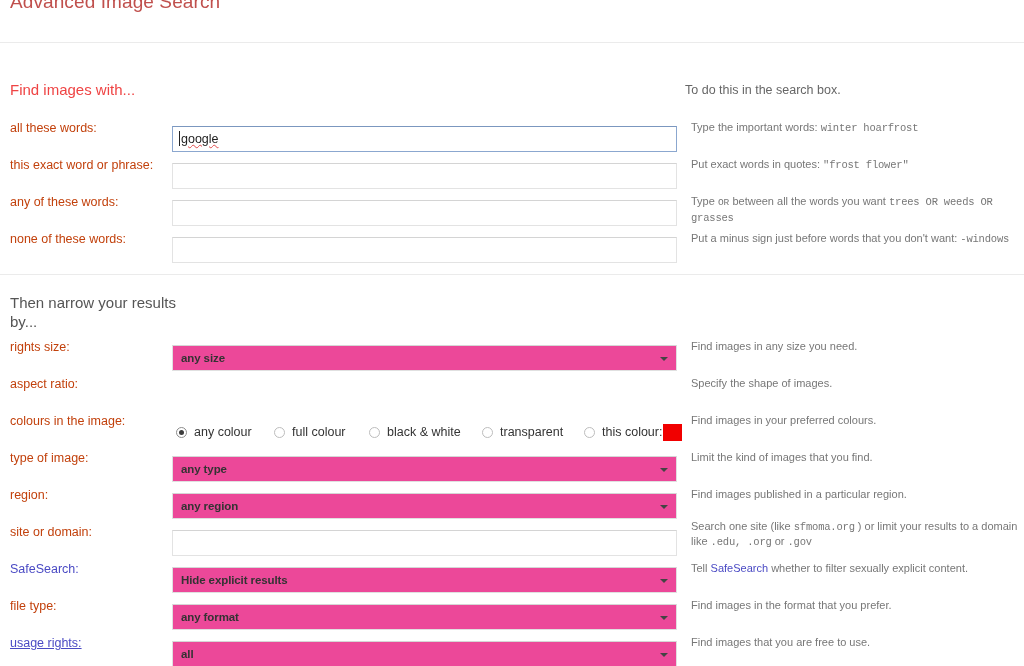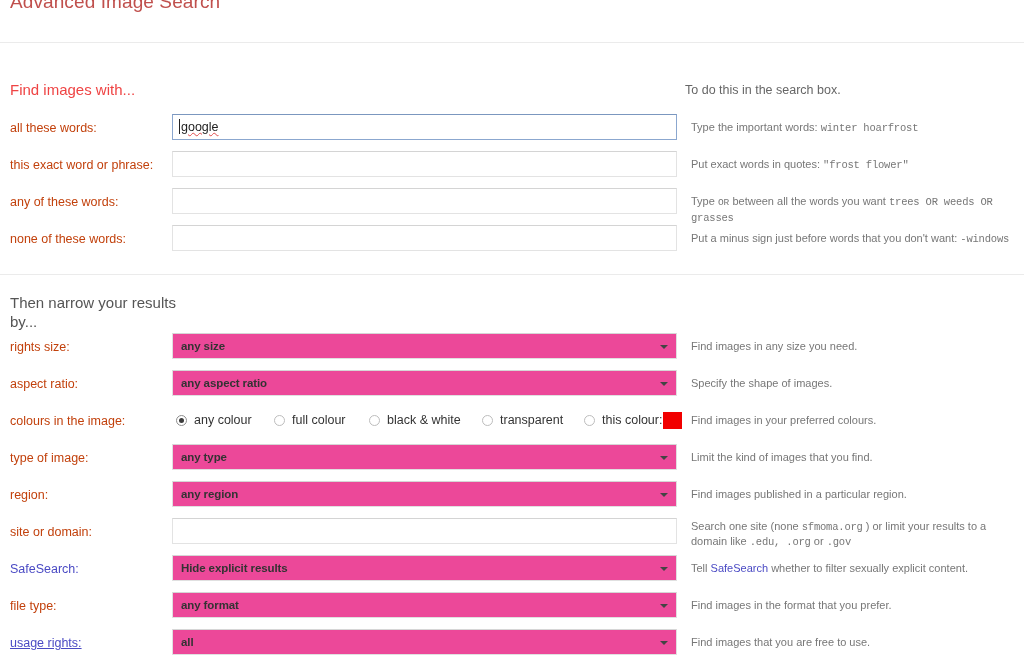--- a/index.html
+++ b/index.html
@@ -102,7 +102,7 @@
   .row-field {
     position: absolute;
     left: 172px;
-    top: 0;
+    top: 12px;
     width: 505px;
     height: 26px;
     text-decoration: underline;

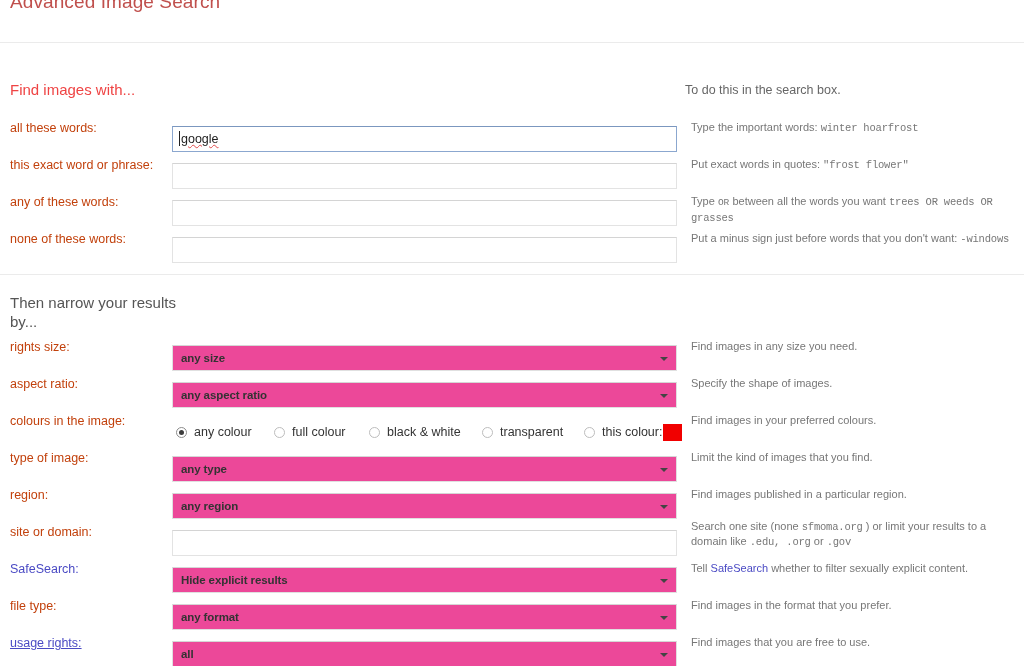--- a/index.html
+++ b/index.html
@@ -341,12 +341,6 @@
 
     <div class="row" style="top:95px">
       <div class="row-label">aspect ratio:</div>
-      <div class="row-field">
-        <div class="sel">
-          <span class="sel-value">any aspect ratio</span>
-          <span class="sel-arrow"></span>
-        </div>
-      </div>
       <div class="row-help">Specify the shape of images.</div>
     </div>
 

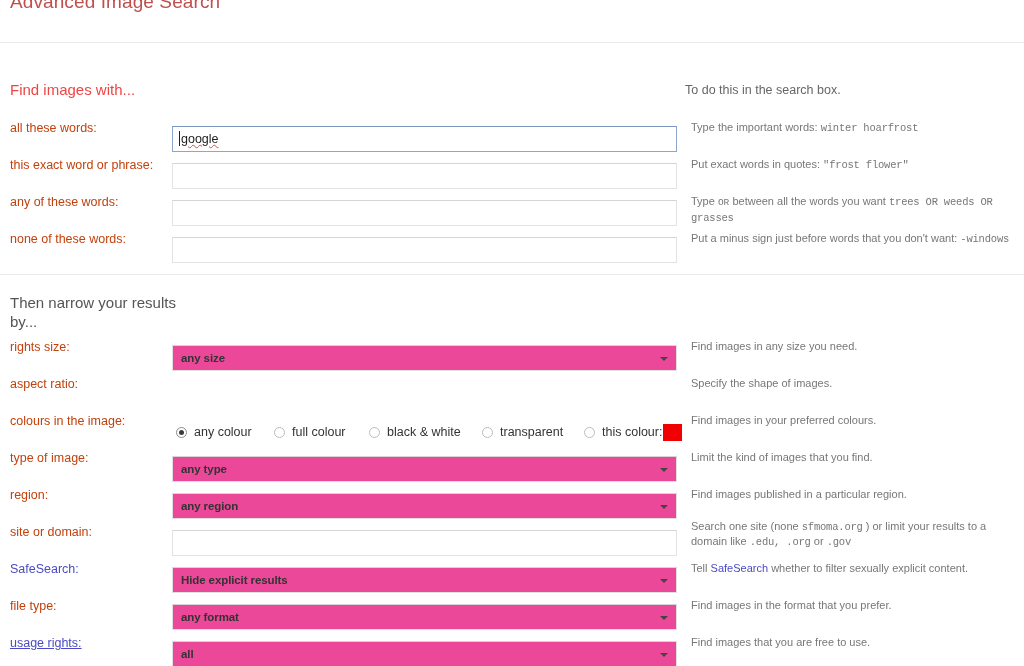--- a/index.html
+++ b/index.html
@@ -408,7 +408,7 @@
         <input class="txt" type="text" value="" style="">
       </div>
       <div class="row-help two-line">
-        <span>Search one site (none</span>
+        <span>Search one site (like</span>
         <span class="mono">sfmoma.org</span>
         <span>) or limit your results to a domain like</span>
         <span class="mono">.edu, .org</span>

